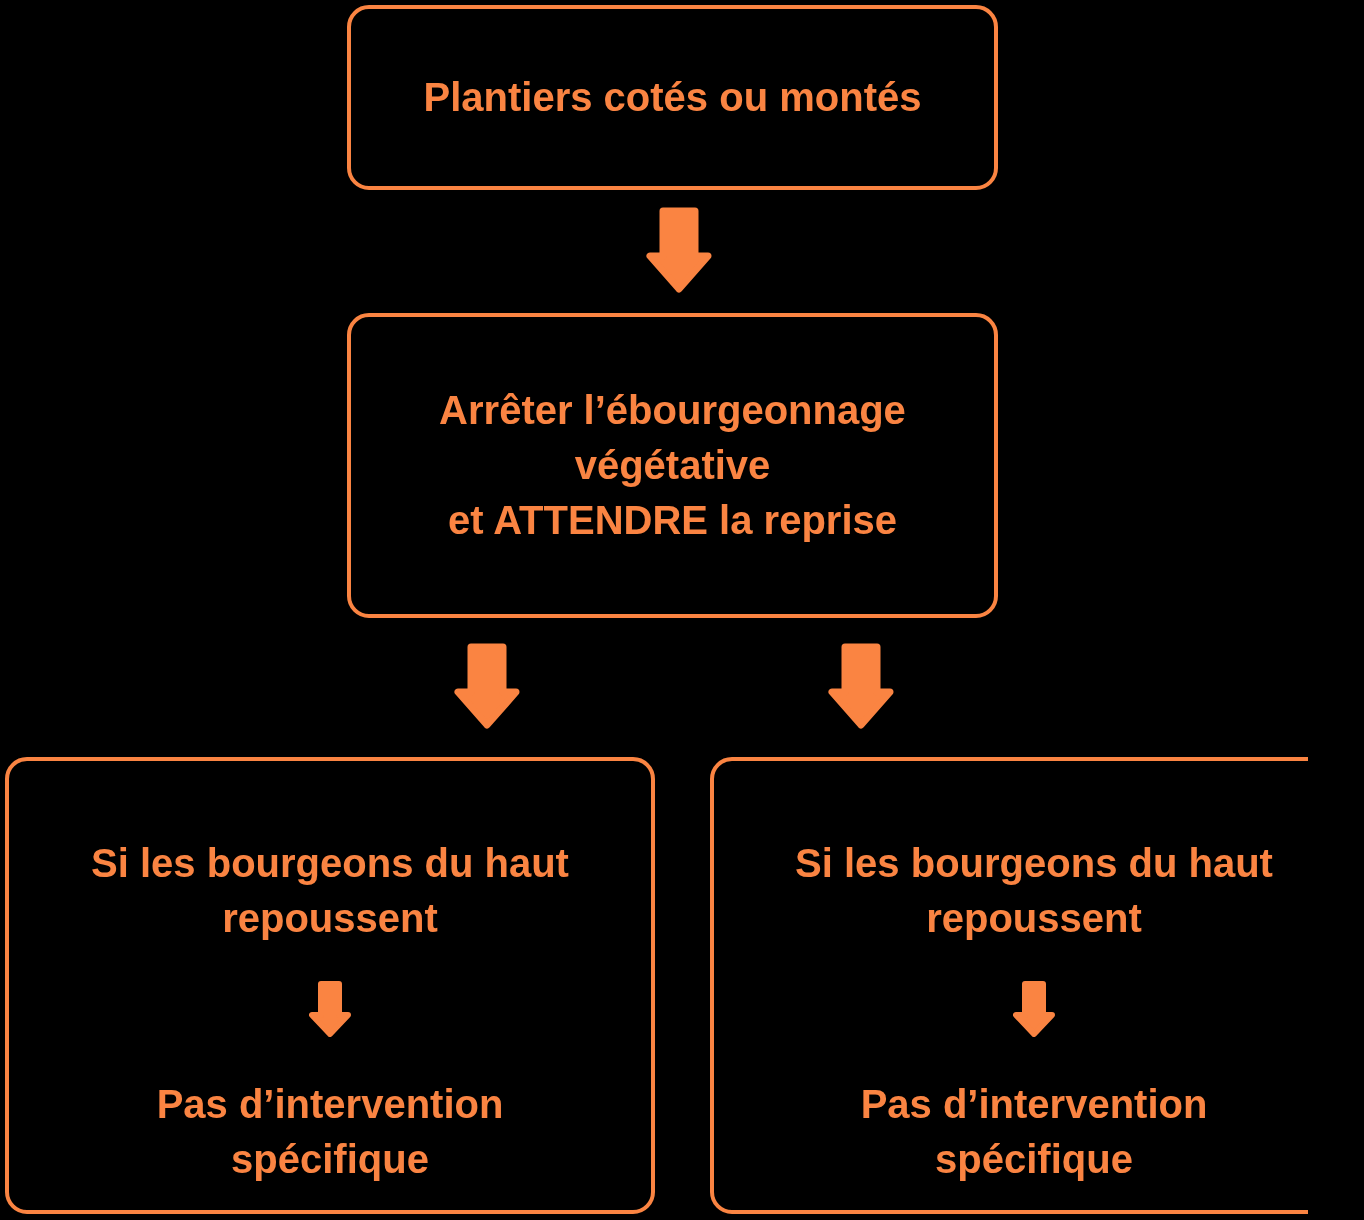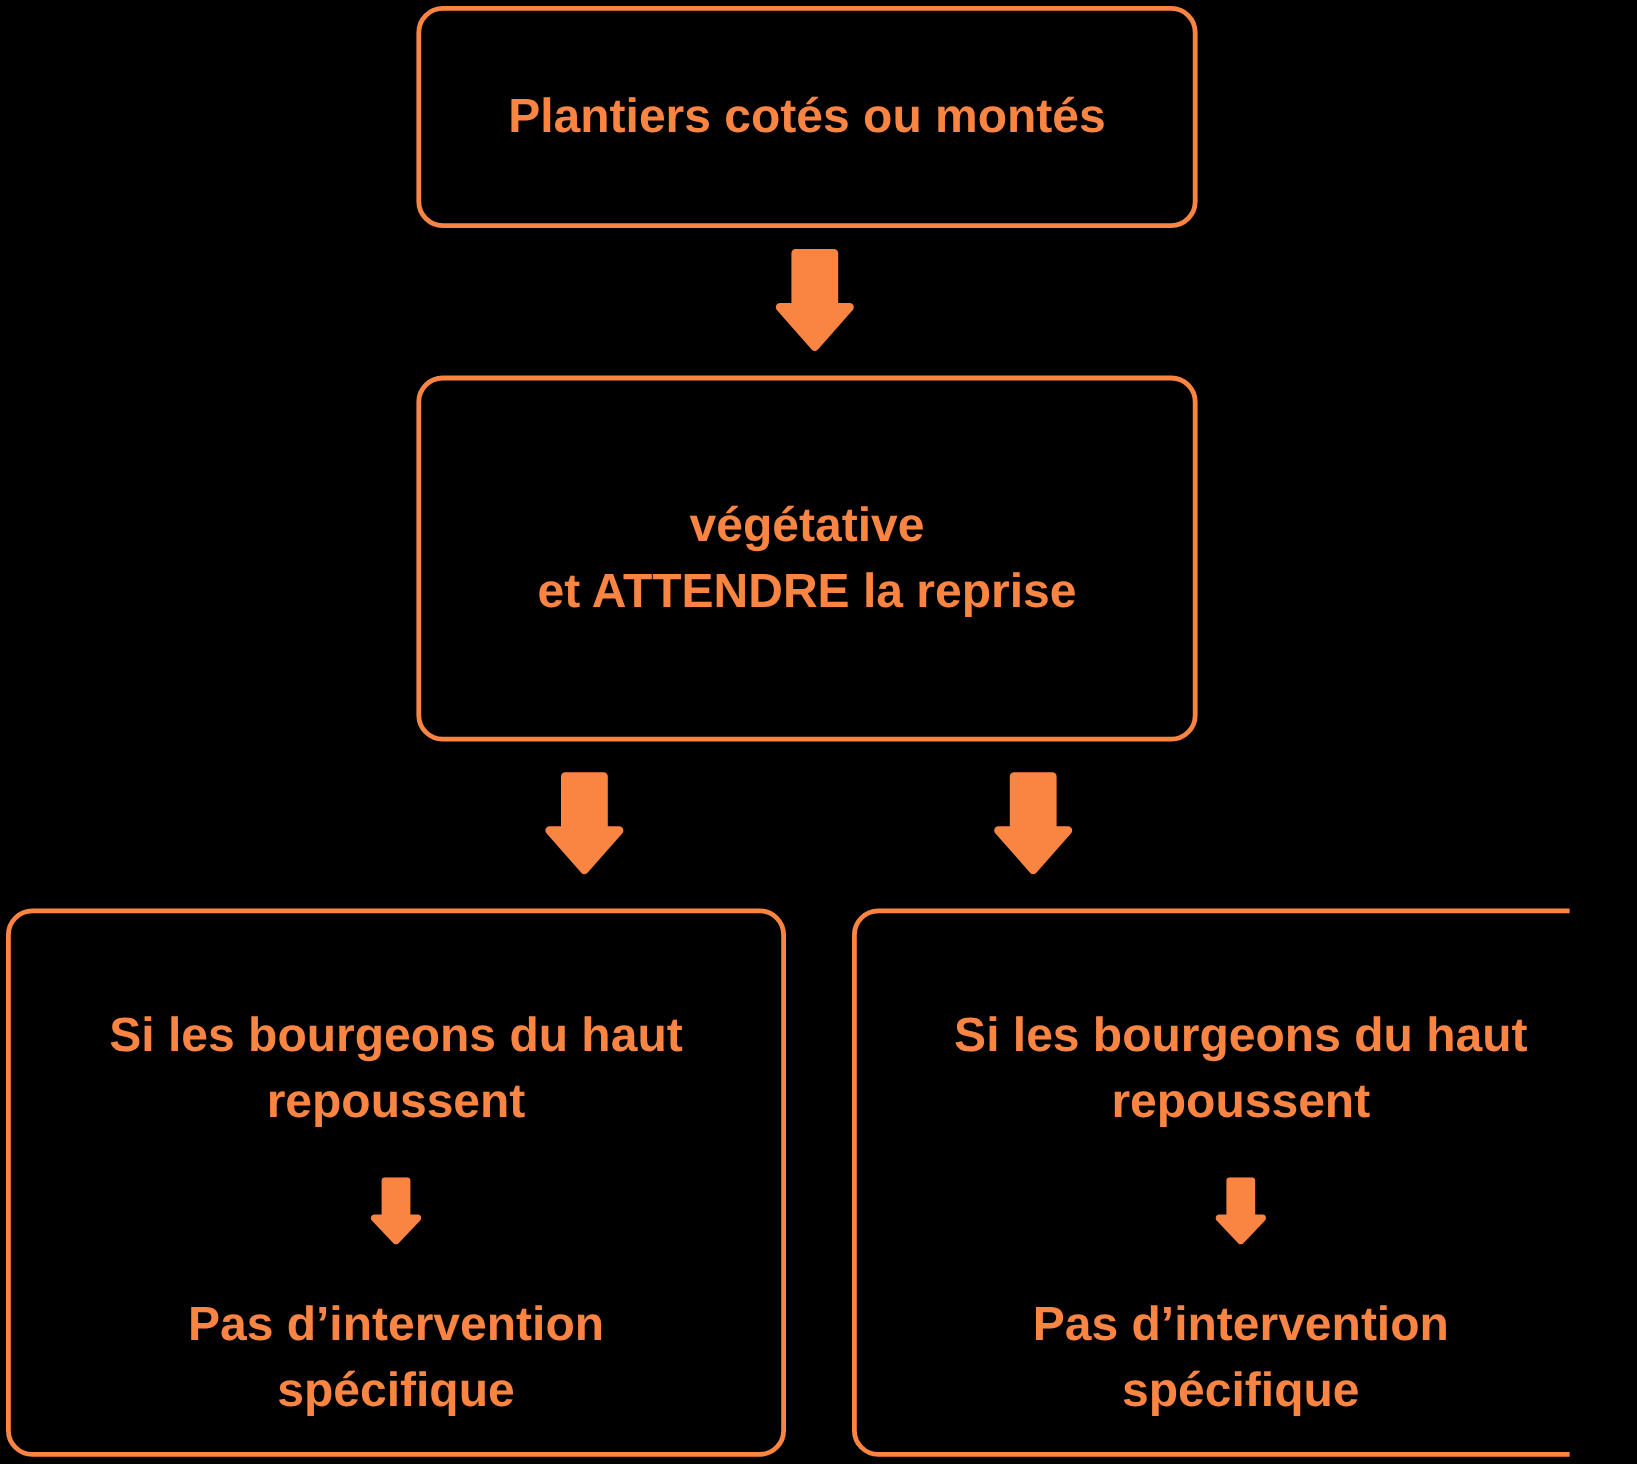--- a/index.html
+++ b/index.html
@@ -67,6 +67,7 @@
 
   <div class="box wait-box">
     <div class="box-text">
+      <div>Arrêter l’ébourgeonnage</div>
       <div>végétative</div>
       <div>et ATTENDRE la reprise</div>
     </div>

